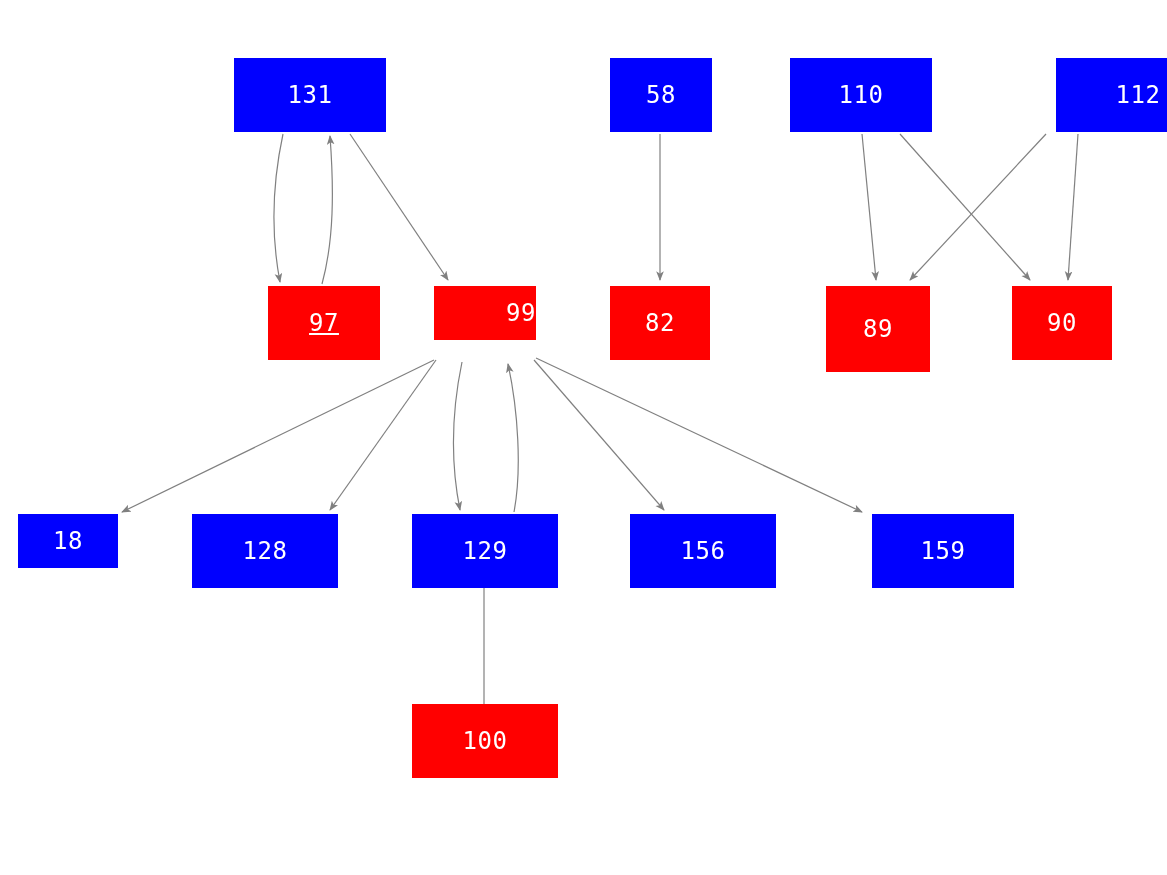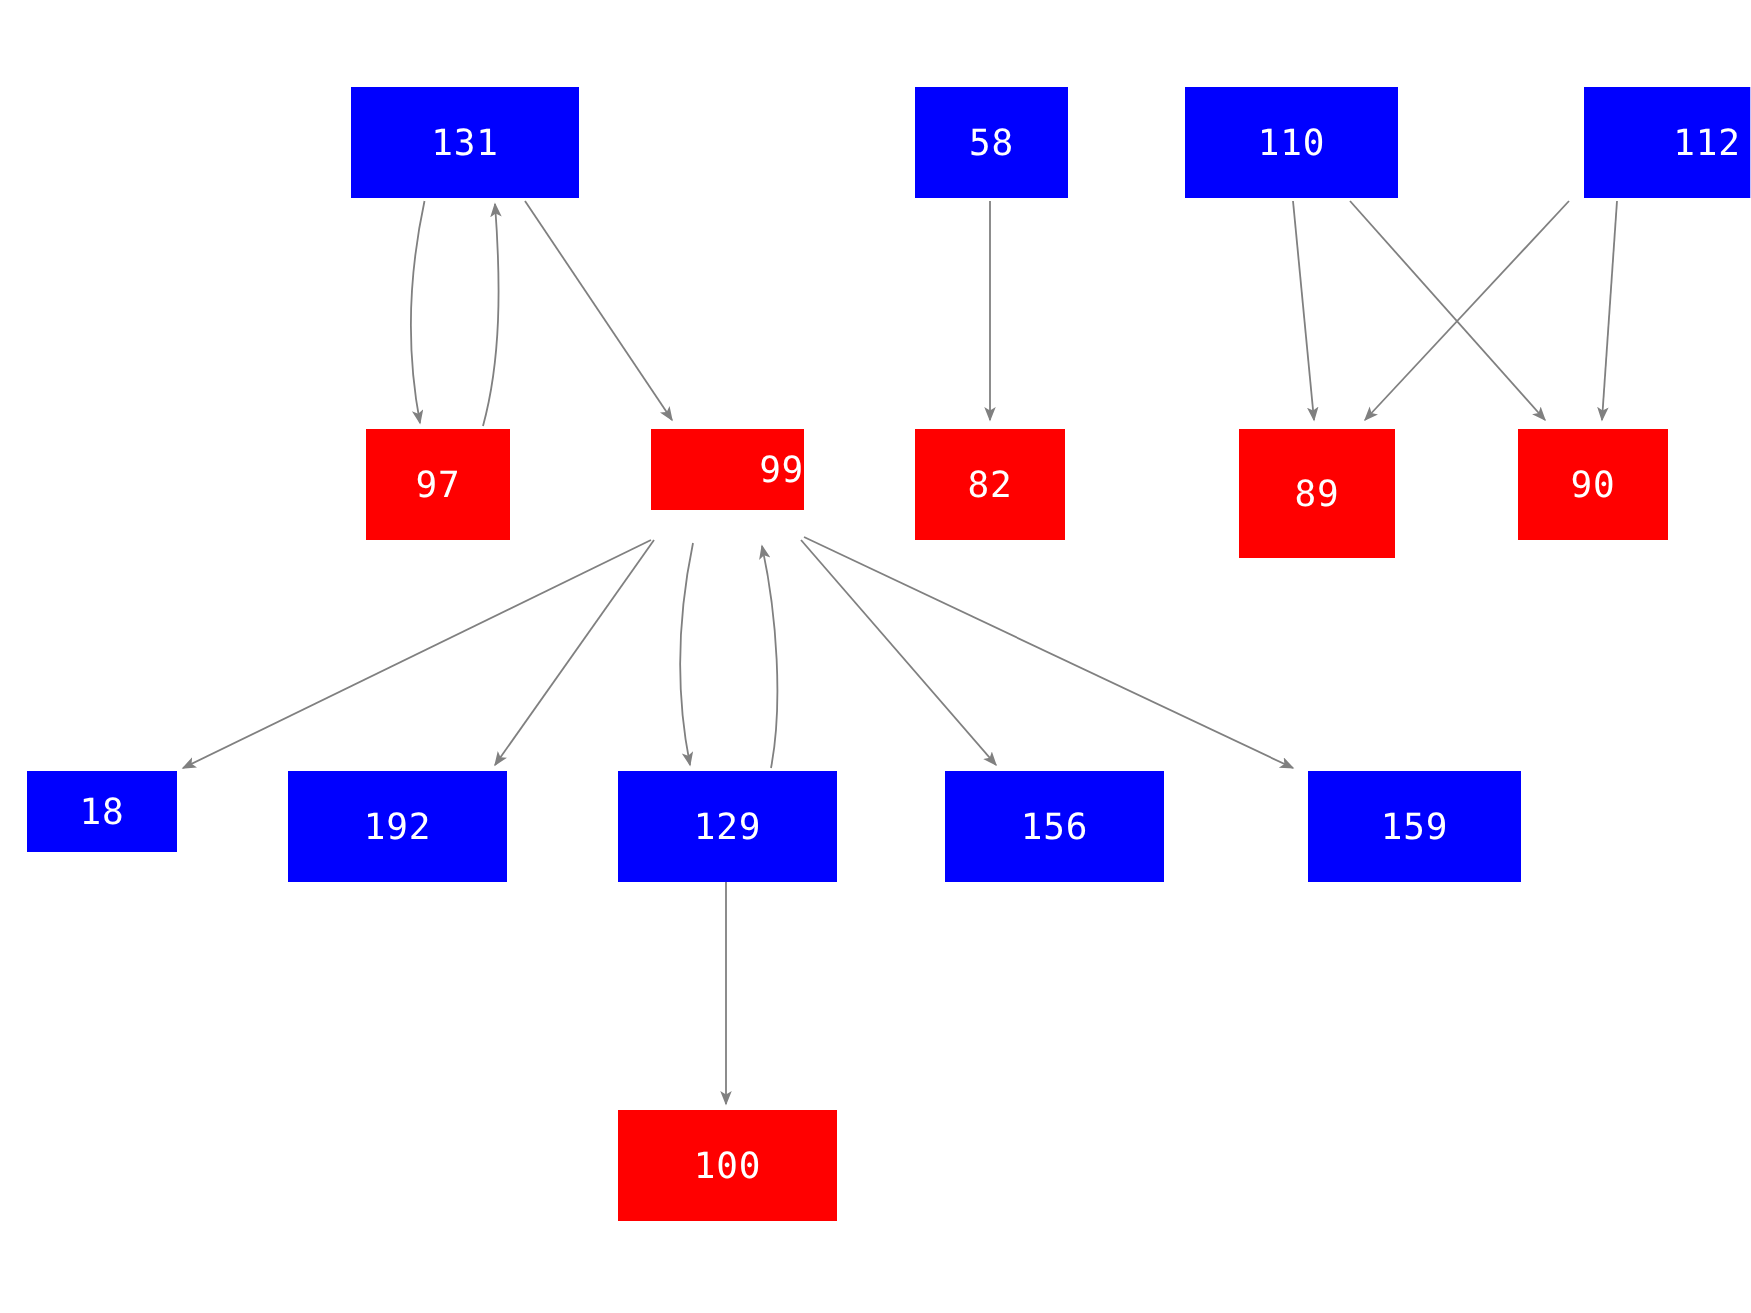--- a/index.html
+++ b/index.html
@@ -85,7 +85,7 @@
       <div class="node blue" style="left: 1056px; top: 58px; width: 164px; height: 74px;">
         <span class="node-label">112</span>
       </div>
-      <div class="node red" style="left: 244px; top: 286px; width: 96px; height: 74px;">
+      <div class="node red" style="left: 268px; top: 286px; width: 112px; height: 74px; text-decoration: underline;">
         <span class="node-label">97</span>
       </div>
       <div class="node red" style="left: 434px; top: 286px; width: 102px; height: 54px; justify-content: flex-end;">

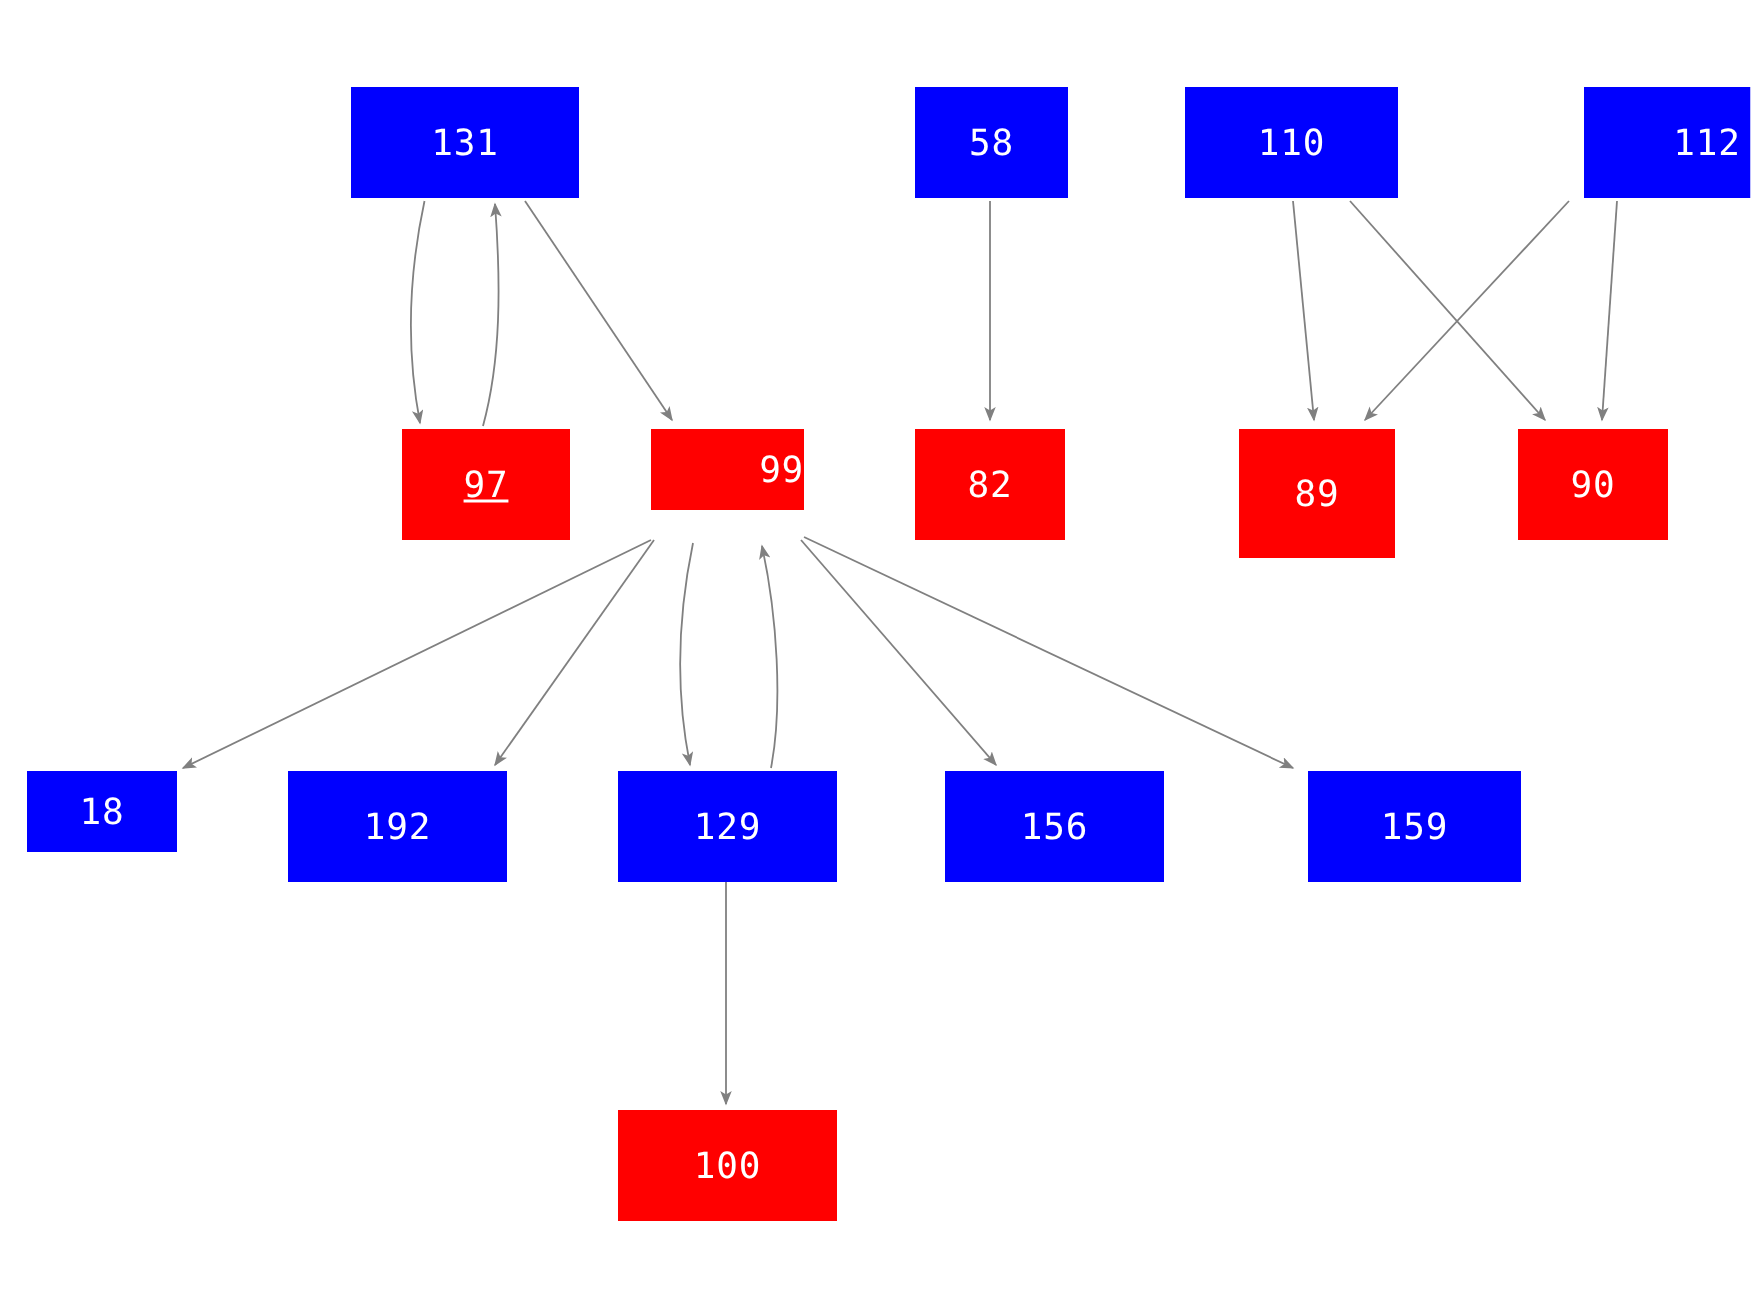--- a/index.html
+++ b/index.html
@@ -104,7 +104,7 @@
         <span class="node-label">18</span>
       </div>
       <div class="node blue" style="left: 192px; top: 514px; width: 146px; height: 74px;">
-        <span class="node-label">192</span>
+        <span class="node-label">128</span>
       </div>
       <div class="node blue" style="left: 412px; top: 514px; width: 146px; height: 74px; text-align: center;">
         <span class="node-label">129</span>

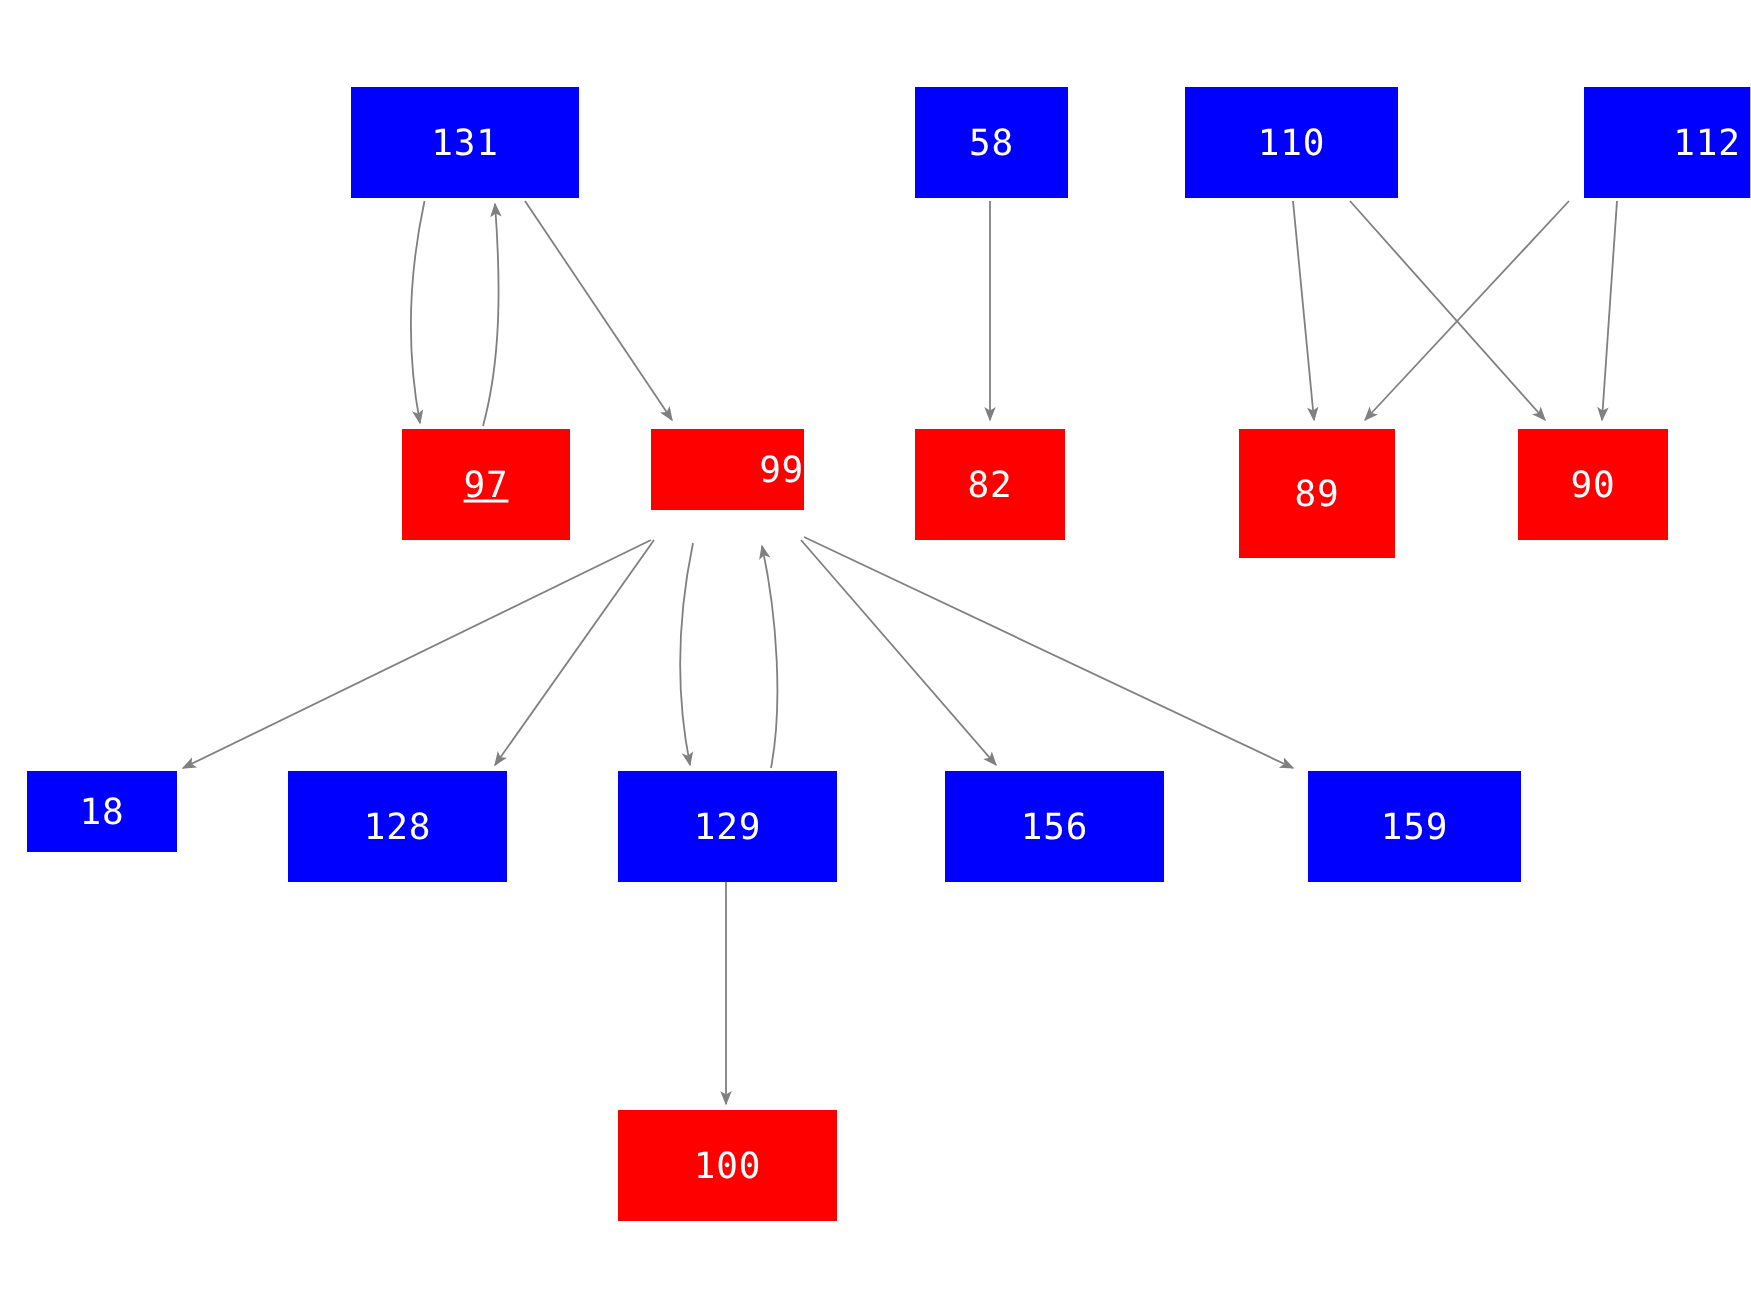--- a/index.html
+++ b/index.html
@@ -115,7 +115,7 @@
       <div class="node blue" style="left: 872px; top: 514px; width: 142px; height: 74px;">
         <span class="node-label">159</span>
       </div>
-      <div class="node red" style="left: 412px; top: 740px; width: 146px; height: 74px;">
+      <div class="node red" style="left: 412px; top: 704px; width: 146px; height: 74px;">
         <span class="node-label">100</span>
       </div>
     </div>

